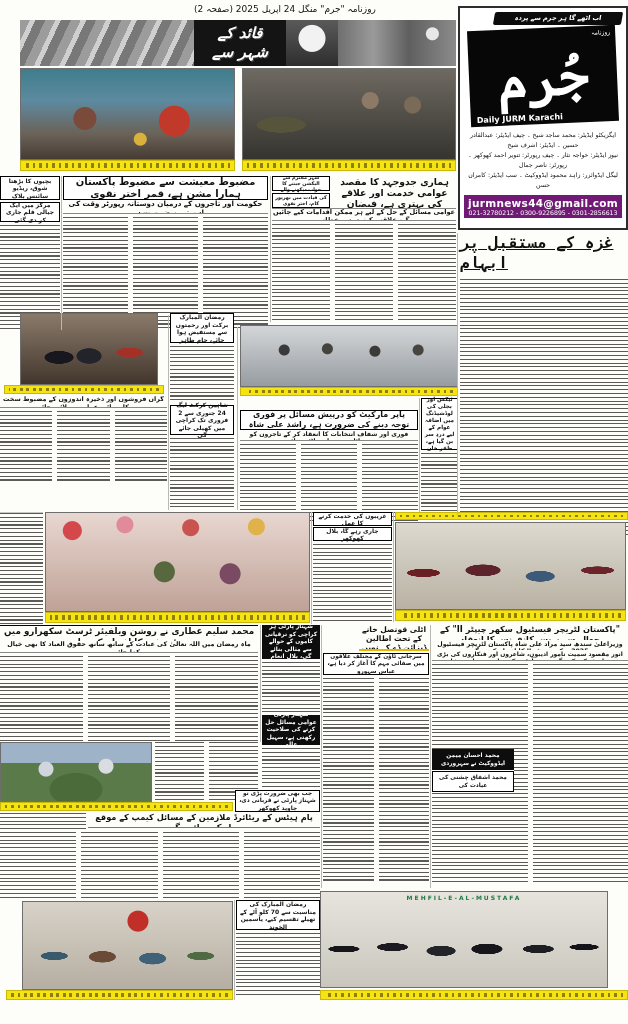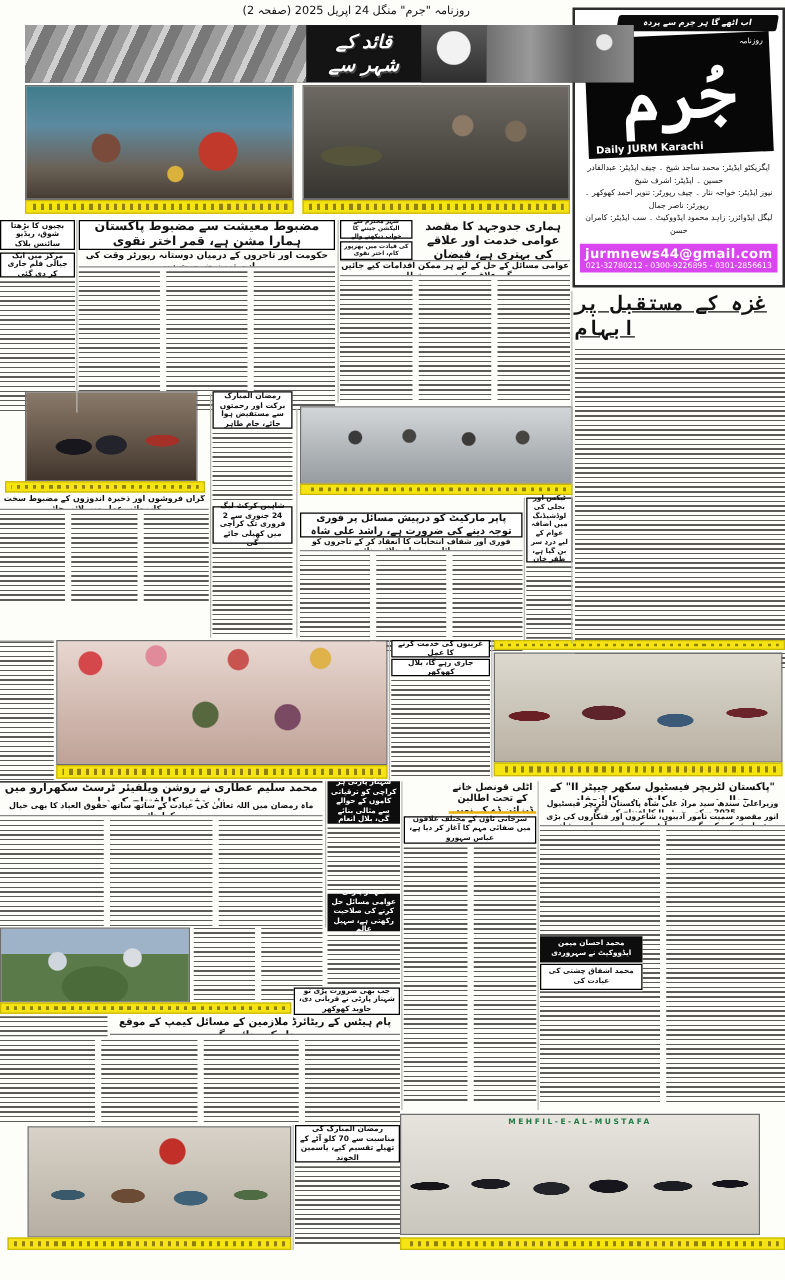--- a/index.html
+++ b/index.html
@@ -66,7 +66,7 @@
     </div>
   </div>
 
-  <div class="abs banner" style="left:20px;top:20px;width:487px;height:46px;">
+  <div class="abs banner" style="left:20px;top:20px;width:436px;height:46px;">
     <div style="width:118px;background:radial-gradient(circle at 80% 30%,#e8e8e8 0 6px,transparent 7px),linear-gradient(90deg,#6f6f6f,#9a9a9a 30%,#5f5f5f 60%,#8b8b8b);"></div>
     <div style="width:52px;background:radial-gradient(circle at 50% 40%,#f2f2f2 0 13px,transparent 14px),linear-gradient(180deg,#5a5a5a,#2e2e2e);"></div>
     <div class="bannerlabel">

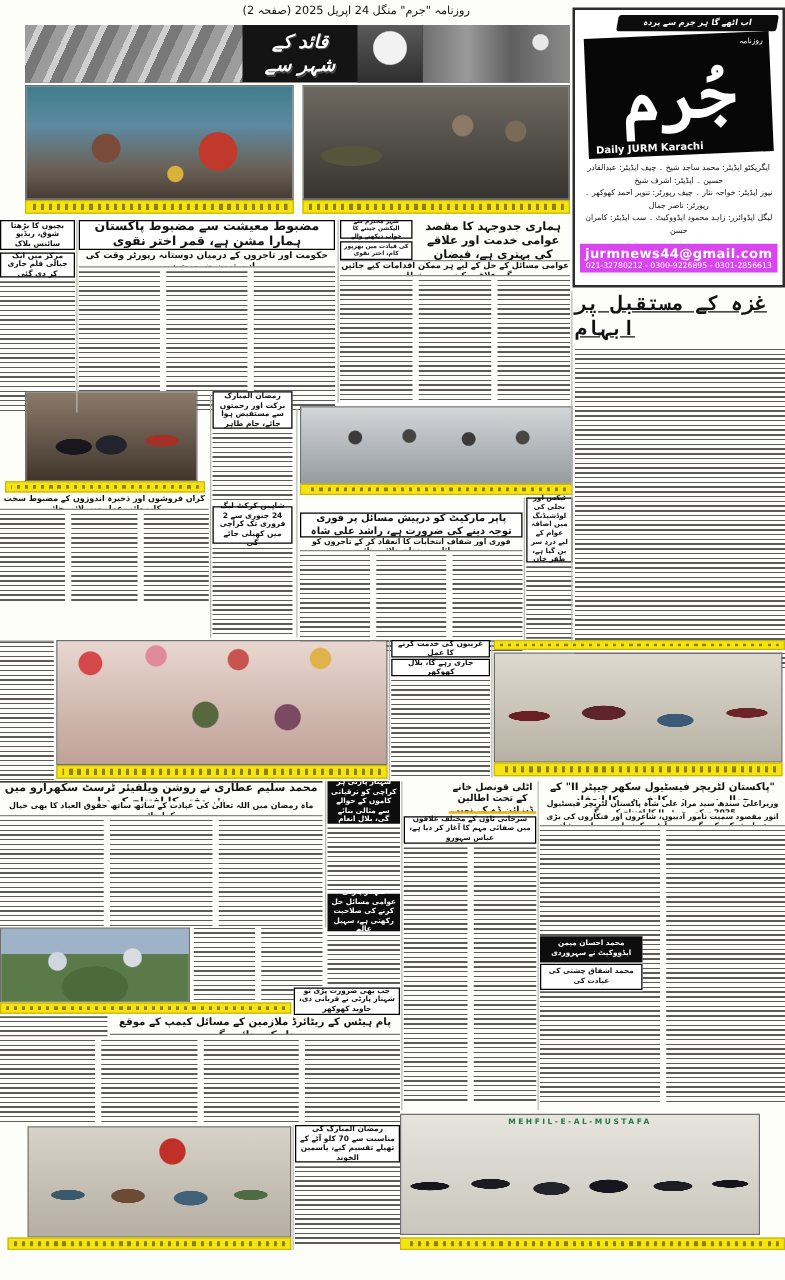--- a/index.html
+++ b/index.html
@@ -30,7 +30,7 @@
   .papertype{position:absolute;top:3px;right:5px;color:#fff;font-size:6px;}
   .dailyline{position:absolute;bottom:2px;left:6px;color:#fff;font-size:8px;font-weight:bold;direction:ltr;}
   .staff{font-size:6.2px;text-align:center;line-height:1.6;margin-top:6px;}
-  .emailbox{margin-top:5px;background:#d946ef;color:#fff;text-align:center;padding:2px 0;}
+  .emailbox{margin-top:5px;background:#701a75;color:#fff;text-align:center;padding:2px 0;}
   .email{font-size:10.5px;font-weight:bold;direction:ltr;letter-spacing:.3px;}
   .phones{font-size:6.2px;direction:ltr;}
   .banner{background:#141414;display:flex;}

